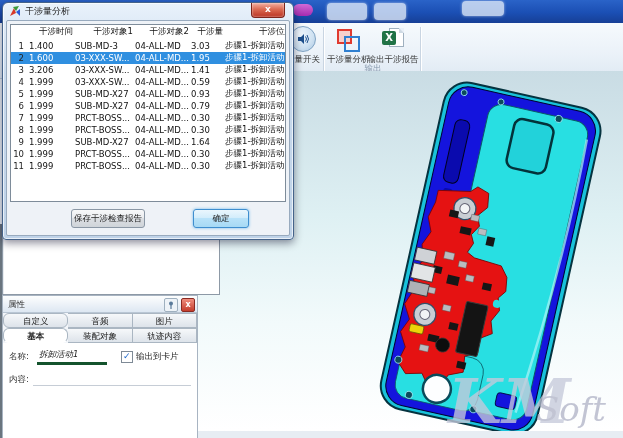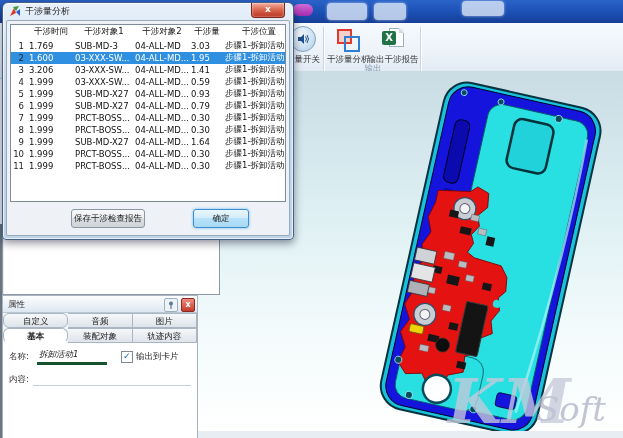--- a/index.html
+++ b/index.html
@@ -90,7 +90,7 @@
   .listbox{position:absolute;left:3px;top:3px;right:3px;height:176px;background:#fff;
     border:1px solid #7e8c9a;overflow:hidden;}
   table.grid{border-collapse:collapse;table-layout:fixed;width:100%;font-size:8.5px;color:#111;}
-  table.grid th{font-weight:normal;text-align:center;padding:1px 0 2px 2px;white-space:nowrap;overflow:hidden;}
+  table.grid th{font-weight:normal;text-align:right;padding:1px 0 2px 2px;white-space:nowrap;overflow:hidden;}
   table.grid td{padding:0 0 0 2px;height:11px;white-space:nowrap;overflow:hidden;}
   table.grid td:first-child{text-align:right;padding-right:3px;color:#222;}
   tr.sel td{background:#2f8fe0;color:#fff;}

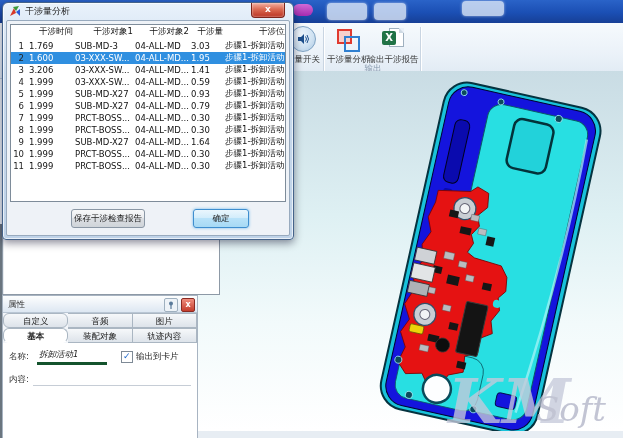--- a/index.html
+++ b/index.html
@@ -312,7 +312,7 @@
           <tbody>
               <tr>
                 <td>1</td>
-                <td>1.769</td>
+                <td>1.400</td>
                 <td>SUB-MD-3</td>
                 <td>04-ALL-MD</td>
                 <td>3.03</td>

